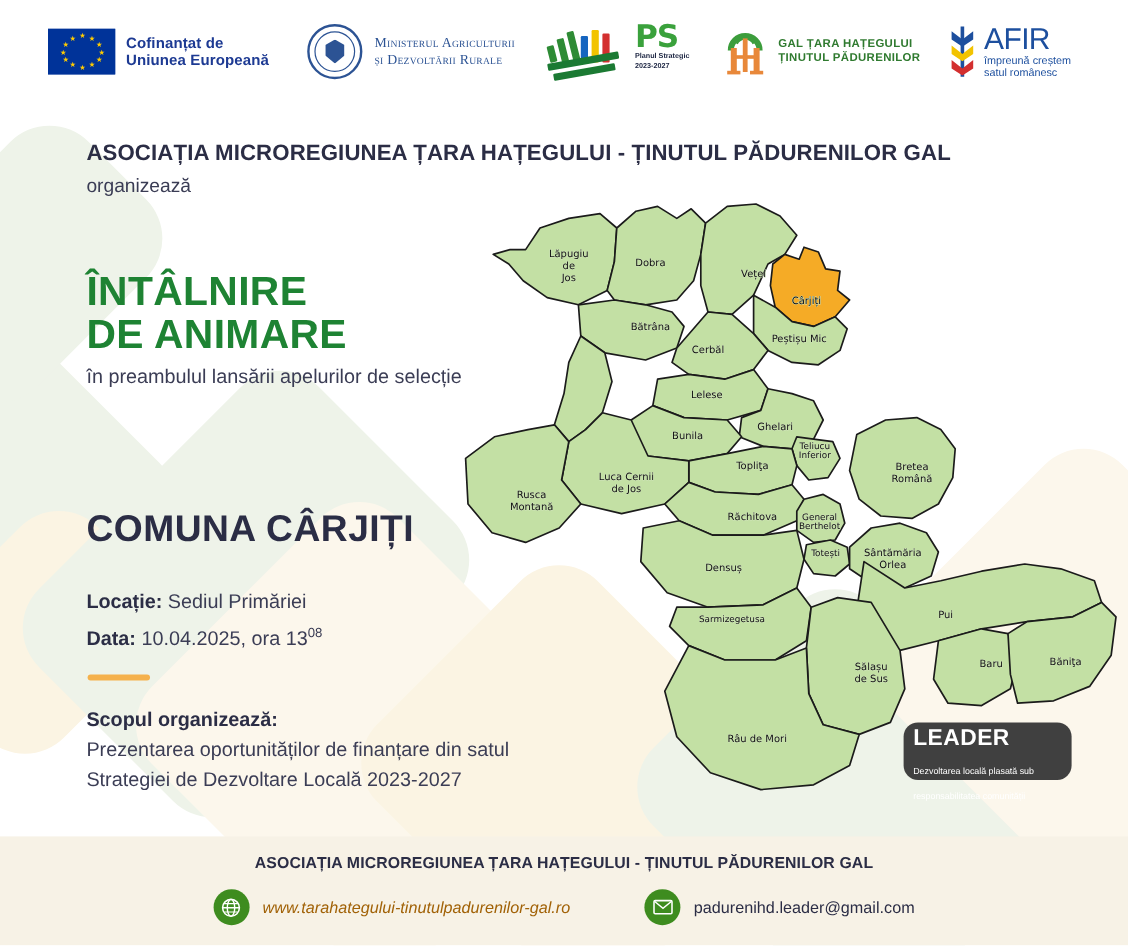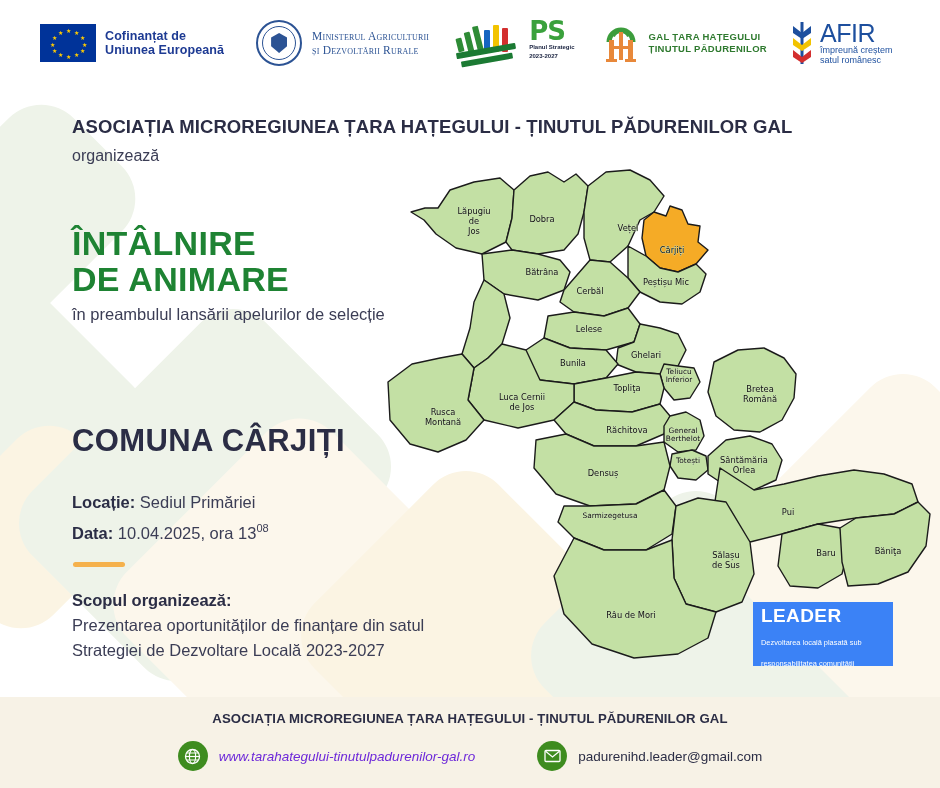--- a/index.html
+++ b/index.html
@@ -77,8 +77,8 @@
   .mlabel.md{font-size:8.3px;}
 
   
-  .leader{position:absolute;left:753px;top:602px;width:140px;height:64px;background:#3b82f6;z-index:7;
-          padding:4px 0 0 8px;box-sizing:border-box;}
+  .leader{position:absolute;left:753px;top:602px;width:140px;height:48px;background:#404040;z-index:7;
+          padding:4px 0 0 8px;box-sizing:border-box;border-radius:12px;}
   .leader-t{color:#ffffff;font-size:19px;font-weight:bold;line-height:20px;letter-spacing:.4px;}
   .leader-s{color:#ffffff;font-size:7.4px;font-weight:normal;line-height:9px;margin-top:12px;}
 

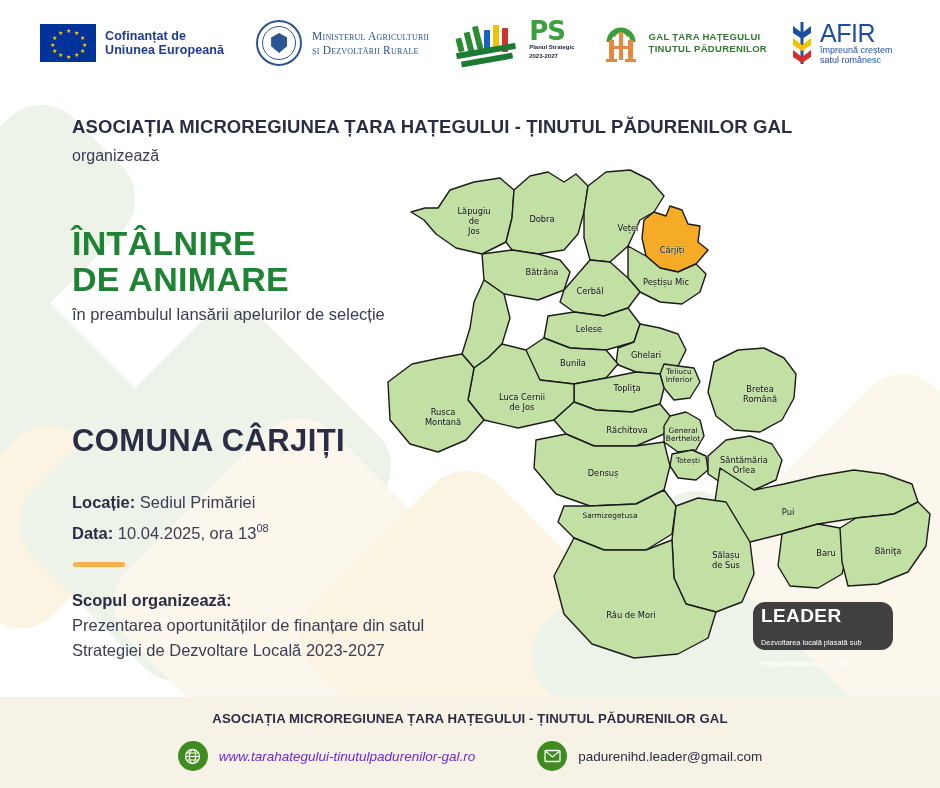--- a/index.html
+++ b/index.html
@@ -88,7 +88,7 @@
   .f-row{position:absolute;top:44px;width:940px;display:flex;justify-content:center;align-items:center;gap:62px;}
   .f-item{display:flex;align-items:center;gap:11px;}
   .f-circ{width:30px;height:30px;border-radius:50%;background:#3e8c1f;display:flex;align-items:center;justify-content:center;}
-  .f-link{font-size:13.5px;color:#6d28d9;font-style:italic;}
+  .f-link{font-size:13.5px;color:#a16207;font-style:italic;}
   .f-mail{font-size:13.5px;color:#2b2d45;}
 </style>
 </head>

